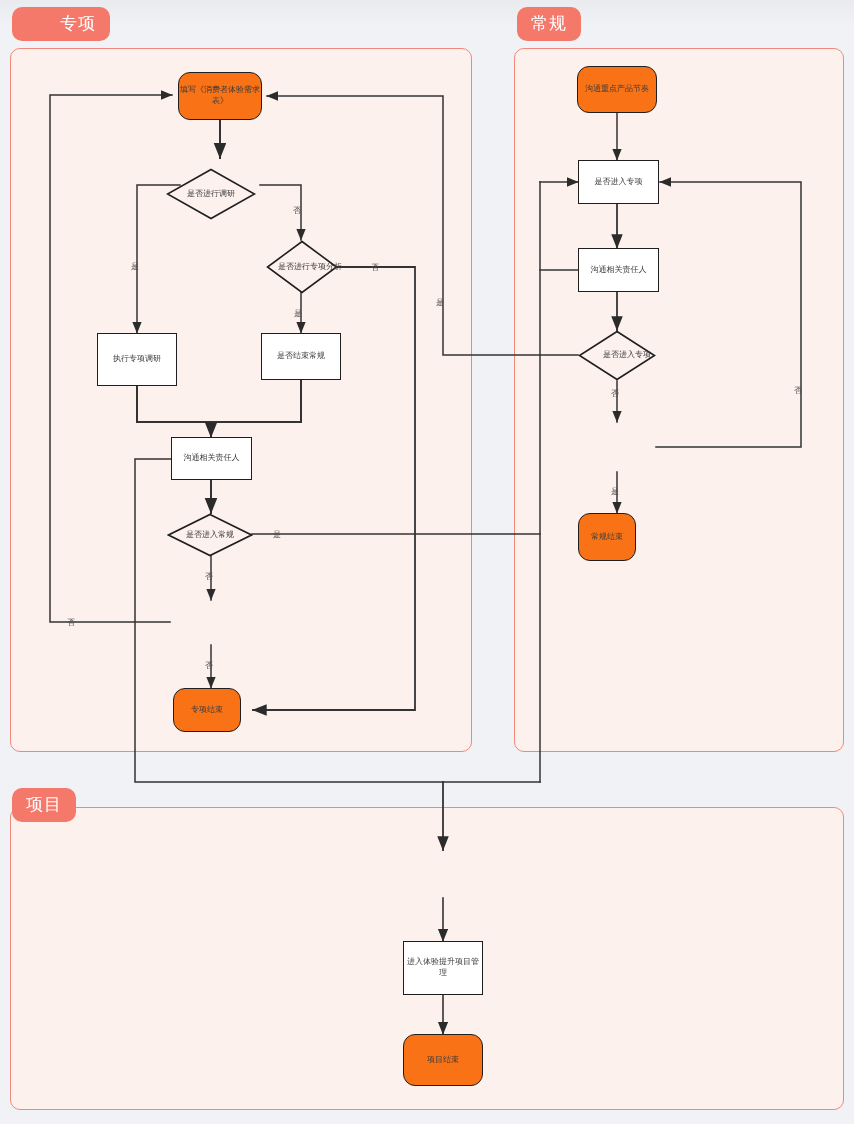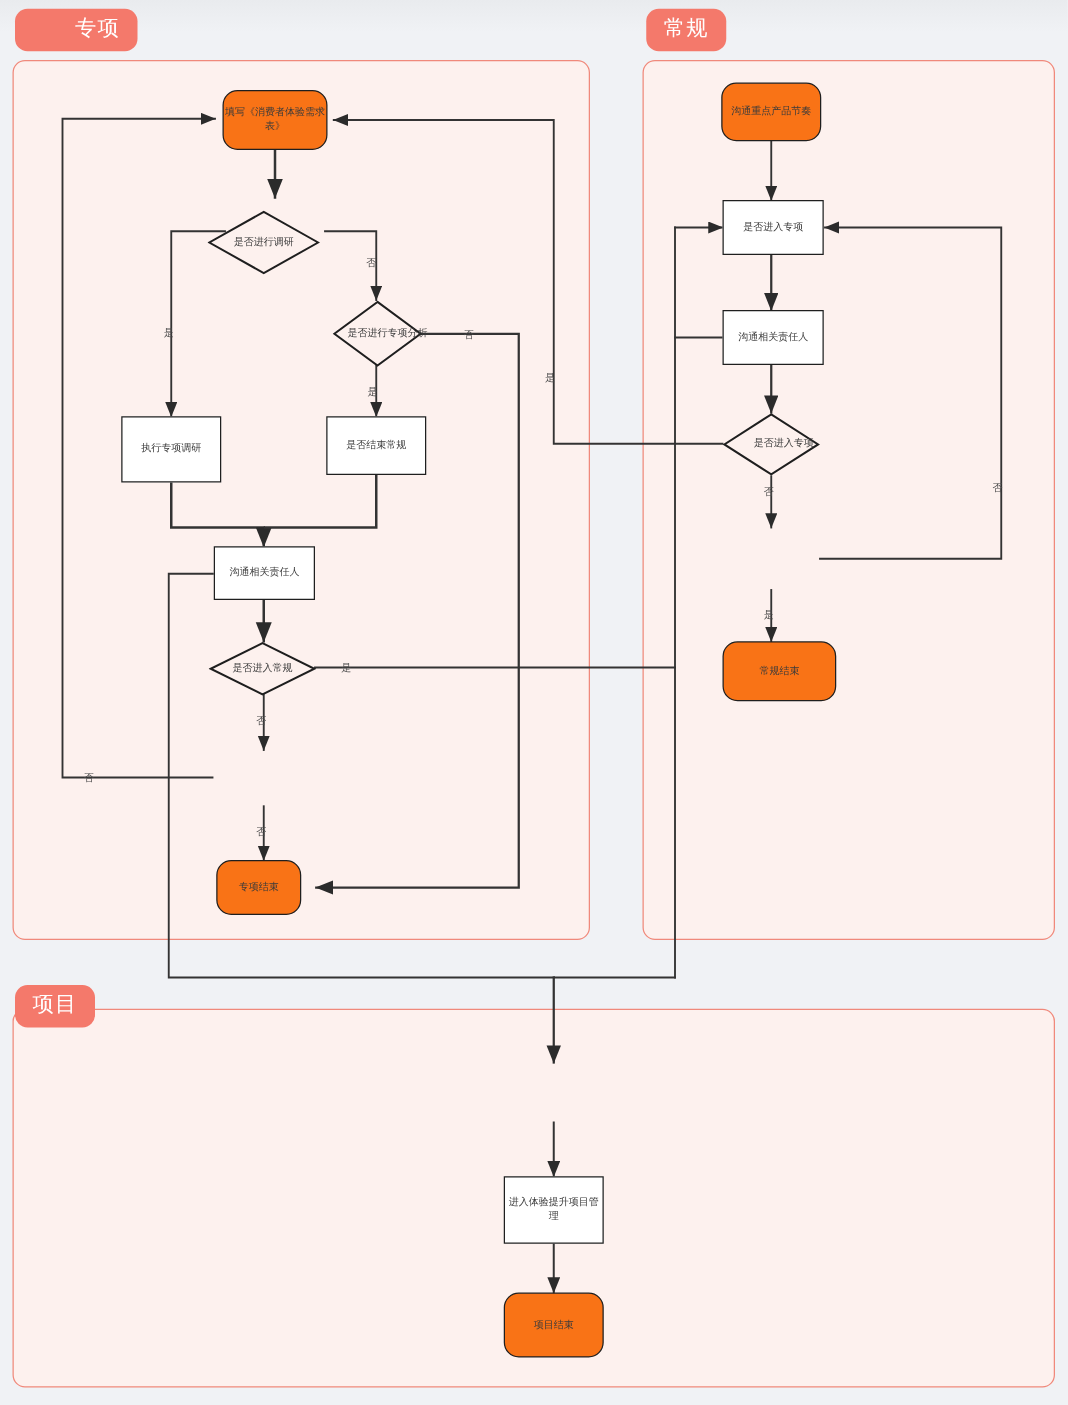--- a/index.html
+++ b/index.html
@@ -193,7 +193,7 @@
   </div>
 
 
-  <div class="node term" style="left:578px;top:513px;width:91px;height:48px;">常规结束</div>
+  <div class="node term" style="left:578px;top:513px;width:58px;height:48px;">常规结束</div>
 
 
   <div class="node proc" style="left:403px;top:941px;width:80px;height:54px;">进入体验提升项目管理</div>

